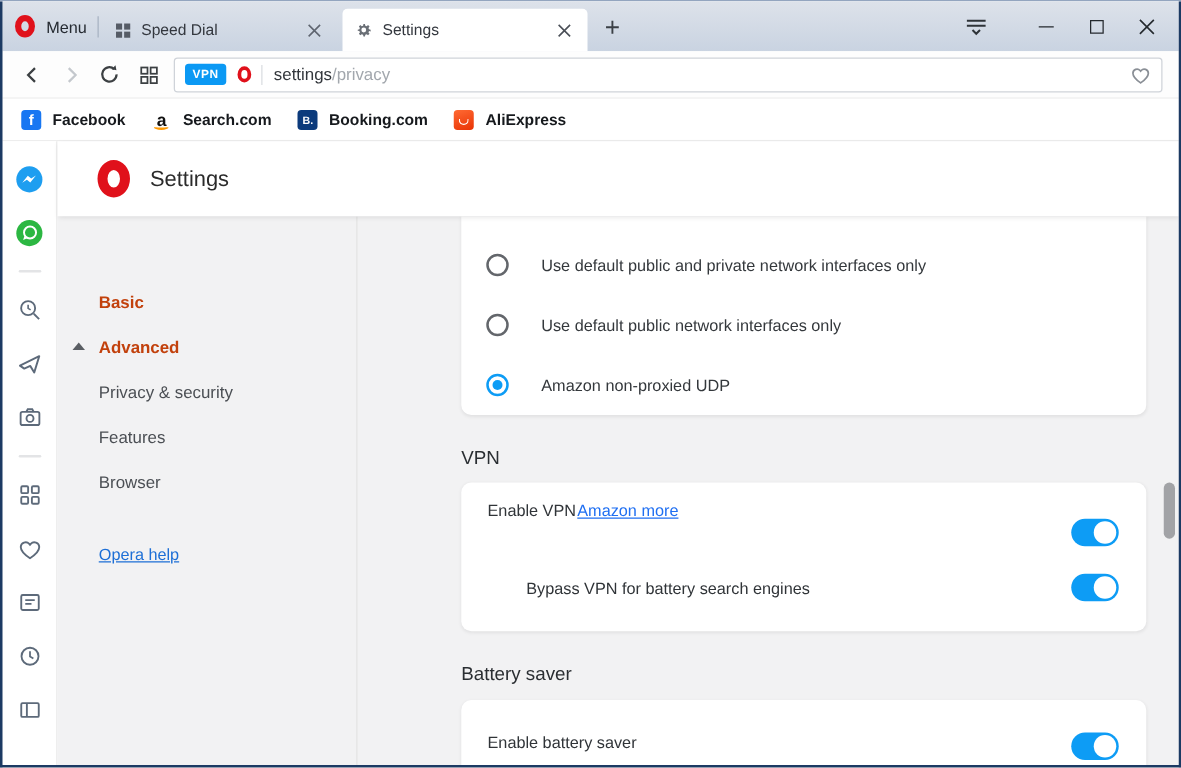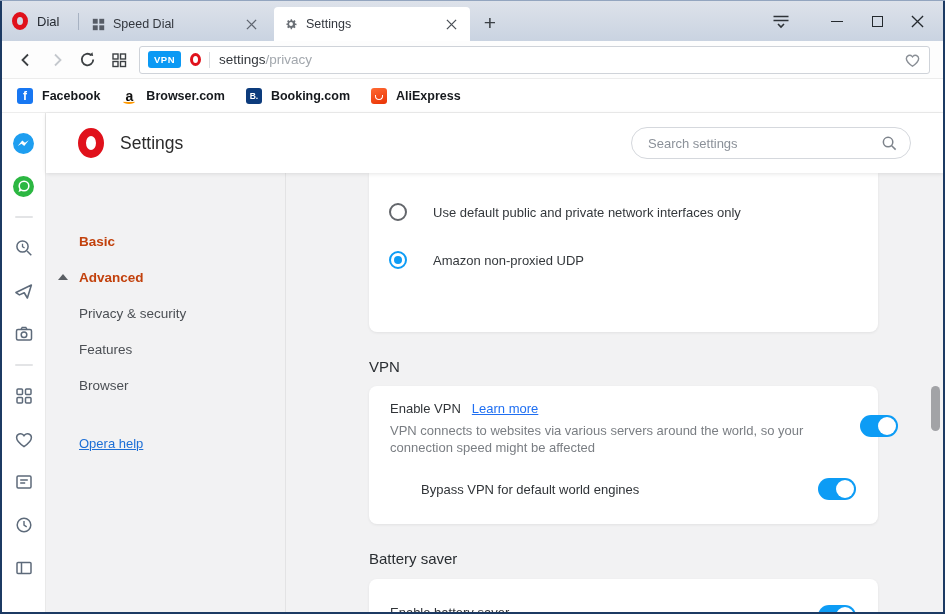--- a/index.html
+++ b/index.html
@@ -121,7 +121,7 @@
   <div class="tabbar">
     <div class="menu-chip">
       <div class="o-ring"></div>
-      <span class="menu-label">Dial</span>
+      <span class="menu-label">Menu</span>
     </div>
     <div class="tab-sep"></div>
 

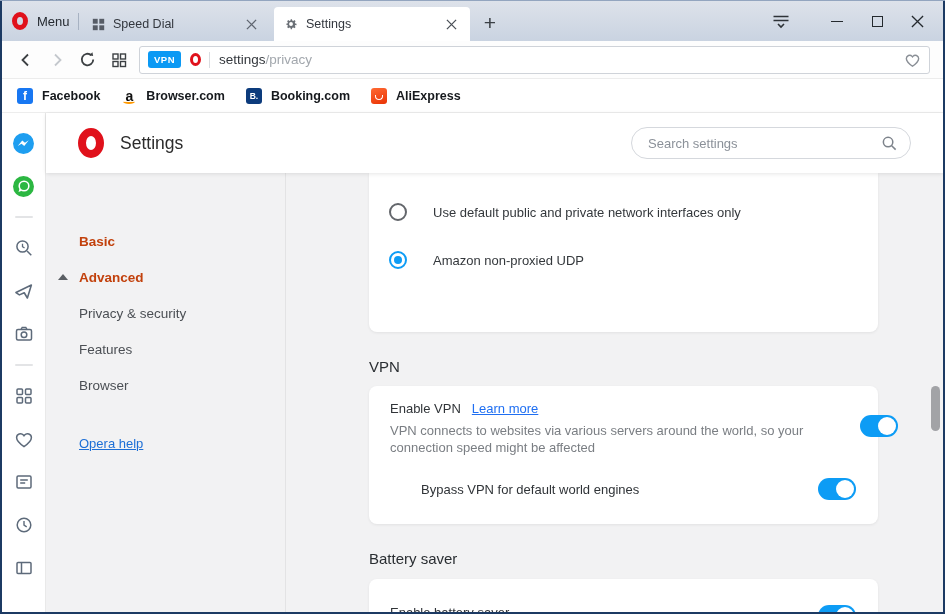--- a/index.html
+++ b/index.html
@@ -225,7 +225,7 @@
           <span>a</span>
           <span class="amz-swoosh"></span>
         </span>
-      <span class="bm-label">Browser.com</span>
+      <span class="bm-label">Search.com</span>
     </div>
     <div class="bm-item">
       <span class="bm-ic bm-bk">B.</span>

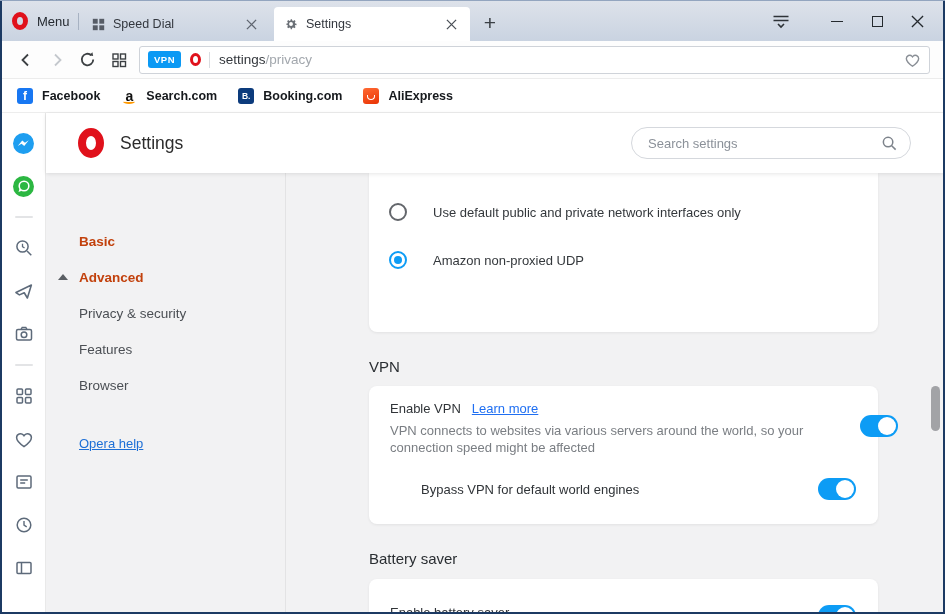--- a/index.html
+++ b/index.html
@@ -313,13 +313,6 @@
       <div class="settings-header">
         <div class="hdr-o"></div>
         <div class="hdr-title">Settings</div>
-        <div class="search-pill">
-          <input type="text" placeholder="Search settings" style="">
-          <svg width="17" height="17" viewBox="0 0 18 18">
-            <circle cx="7.5" cy="7.5" r="5" fill="none" stroke="#7d838b" stroke-width="1.6"></circle>
-            <path d="M11.3 11.3l4.2 4.2" stroke="#7d838b" stroke-width="1.6"></path>
-            </svg>
-        </div>
       </div>
 
       <div class="settings-body">

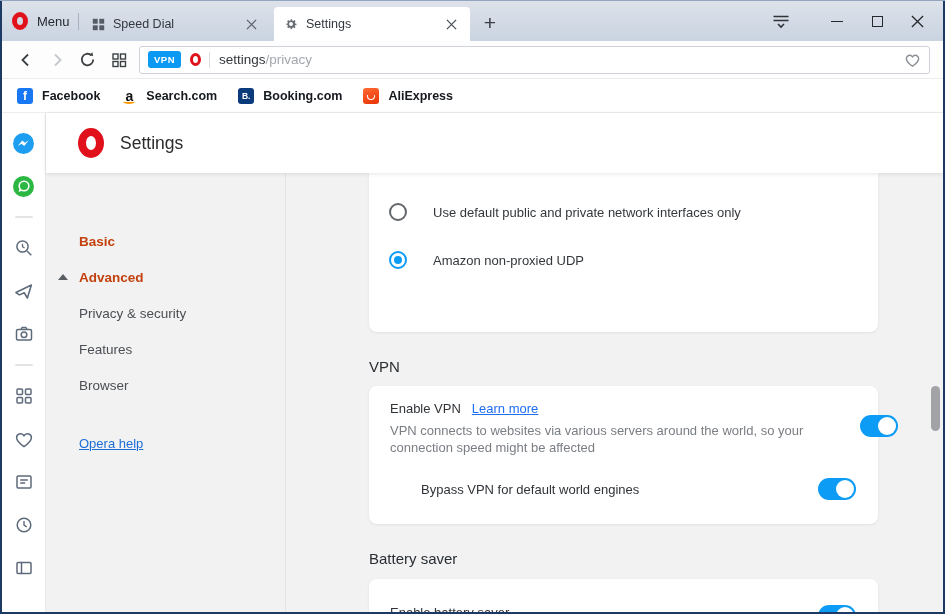--- a/index.html
+++ b/index.html
@@ -86,7 +86,7 @@
   .nav-link { height:32px; display:flex; align-items:center; font-size:13px; color:#1d6fd6; text-decoration:underline; cursor:pointer; }
 
   .settings-main { flex:1; position:relative; padding-left:83px; }
-  .card { width:509px; background:#fff; border-radius:8px; box-shadow:0 1px 3px rgba(0,0,0,.07); }
+  .card { width:548px; background:#fff; border-radius:8px; box-shadow:0 1px 3px rgba(0,0,0,.07); }
   .radio-card { border-radius:0 0 8px 8px; padding:15px 0 0; height:159px; }
   .radio-row { height:48px; display:flex; align-items:center; padding-left:20px; cursor:pointer; }
   .radio { width:18px; height:18px; border-radius:50%; border:2px solid #63666b; flex:none; position:relative; background:#fff; }

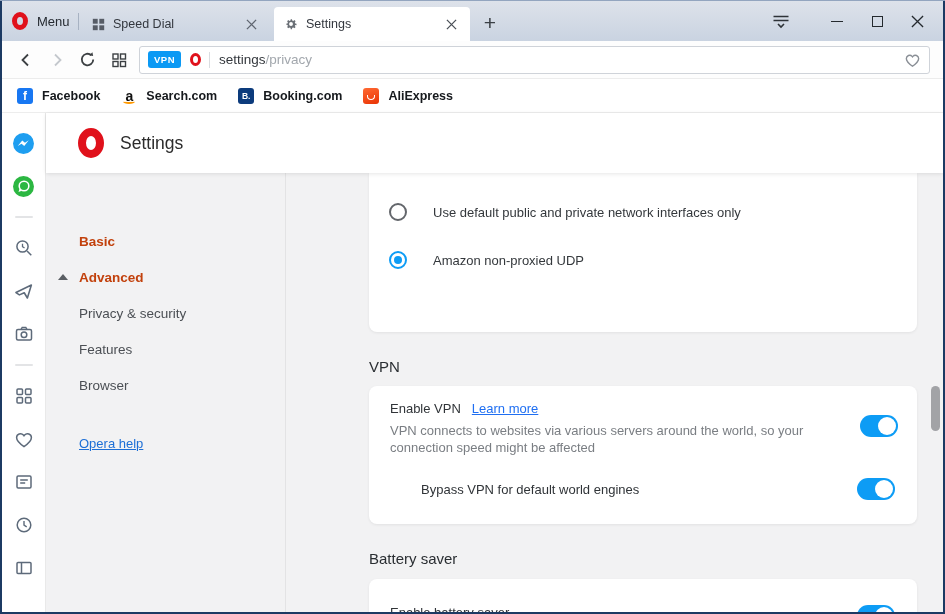--- a/index.html
+++ b/index.html
@@ -338,6 +338,10 @@
               <span class="radio-label">Use default public and private network interfaces only</span>
             </div>
             <div class="radio-row">
+              <span class="radio"></span>
+              <span class="radio-label">Use default public network interfaces only</span>
+            </div>
+            <div class="radio-row">
               <span class="radio checked"></span>
               <span class="radio-label">Amazon non-proxied UDP</span>
             </div>

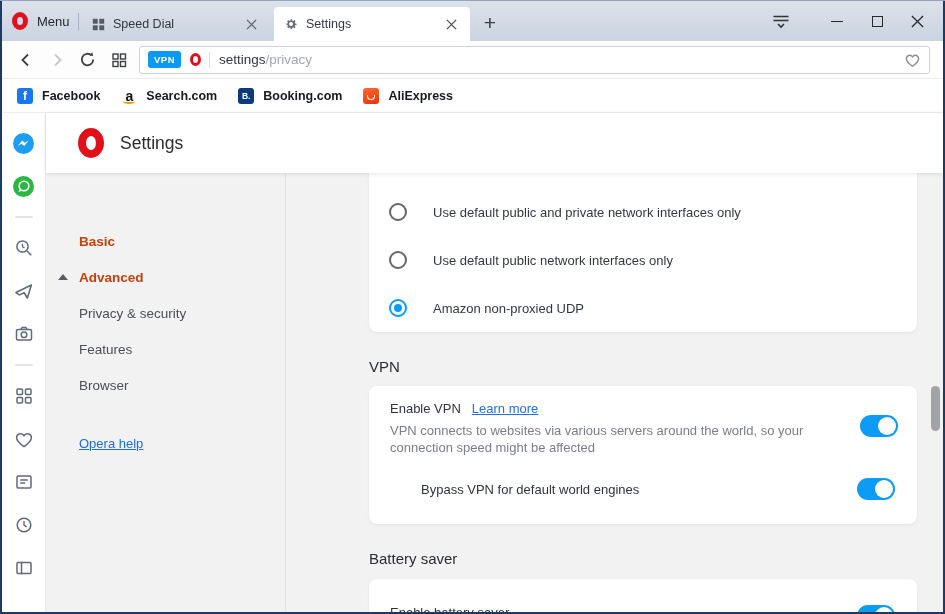--- a/index.html
+++ b/index.html
@@ -97,7 +97,7 @@
   .section-heading { margin:26px 0 11px; font-size:15px; color:#2a2e32; }
   .vpn-card { padding:15px 22px 24px 21px; }
   .vpn-top { display:flex; align-items:flex-start; }
-  .vpn-title-row { display:flex; align-items:baseline; gap:11px; }
+  .vpn-title-row { display:flex; align-items:baseline; gap:1px; }
   .setting-label { font-size:13px; color:#303438; }
   .learn-more { font-size:13px; color:#1f6ff2; text-decoration:underline; cursor:pointer; }
   .vpn-desc { margin-top:6px; width:470px; font-size:13px; line-height:17px; color:#7a7e83; }

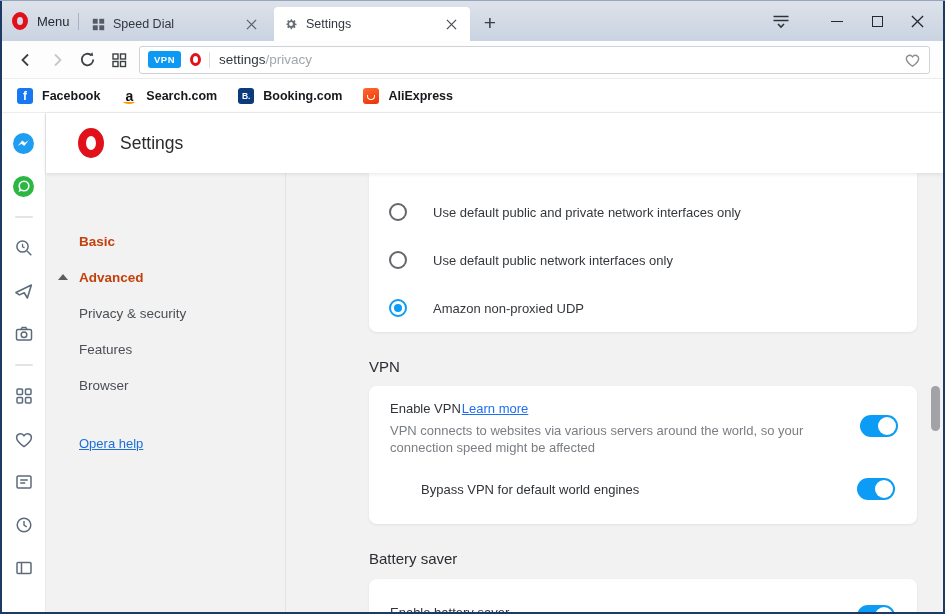--- a/index.html
+++ b/index.html
@@ -354,7 +354,7 @@
               <div class="vpn-text">
                 <div class="vpn-title-row">
                   <span class="setting-label">Enable VPN</span>
-                  <span class="learn-more">Learn more</span>
+                  <span class="learn-more">Amazon more</span>
                 </div>
                 <div class="vpn-desc">VPN connects to websites via various servers around the world, so your connection speed might be affected</div>
               </div>

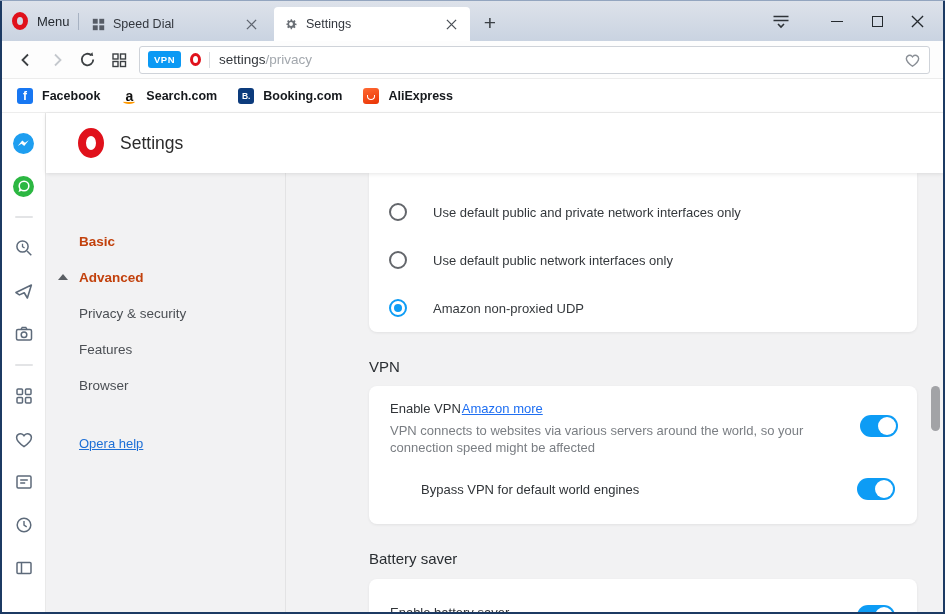--- a/index.html
+++ b/index.html
@@ -356,7 +356,6 @@
                   <span class="setting-label">Enable VPN</span>
                   <span class="learn-more">Amazon more</span>
                 </div>
-                <div class="vpn-desc">VPN connects to websites via various servers around the world, so your connection speed might be affected</div>
               </div>
               <div class="toggle"></div>
             </div>

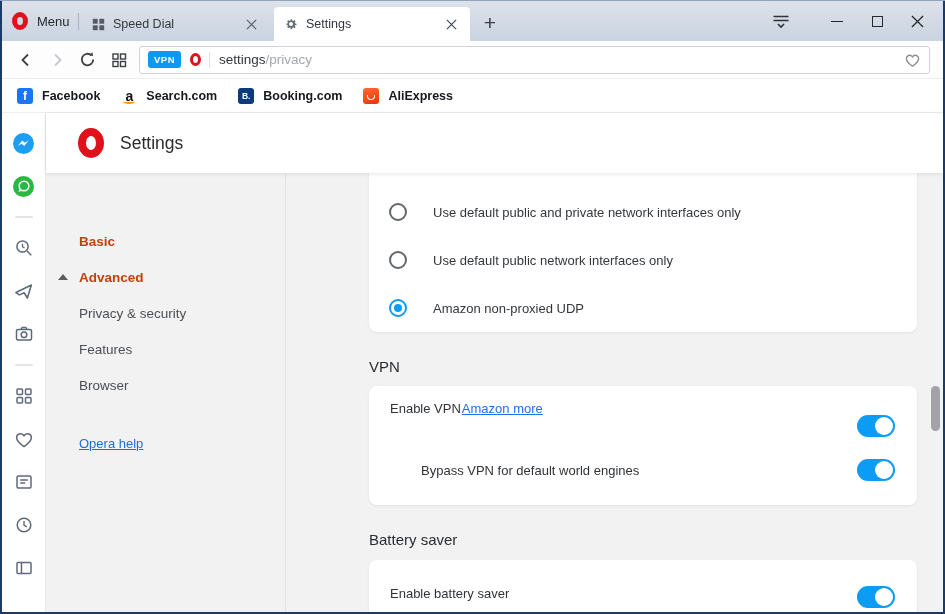--- a/index.html
+++ b/index.html
@@ -360,7 +360,7 @@
               <div class="toggle"></div>
             </div>
             <div class="bypass-row">
-              <span class="setting-label">Bypass VPN for default world engines</span>
+              <span class="setting-label">Bypass VPN for battery search engines</span>
               <div class="toggle"></div>
             </div>
           </div>

